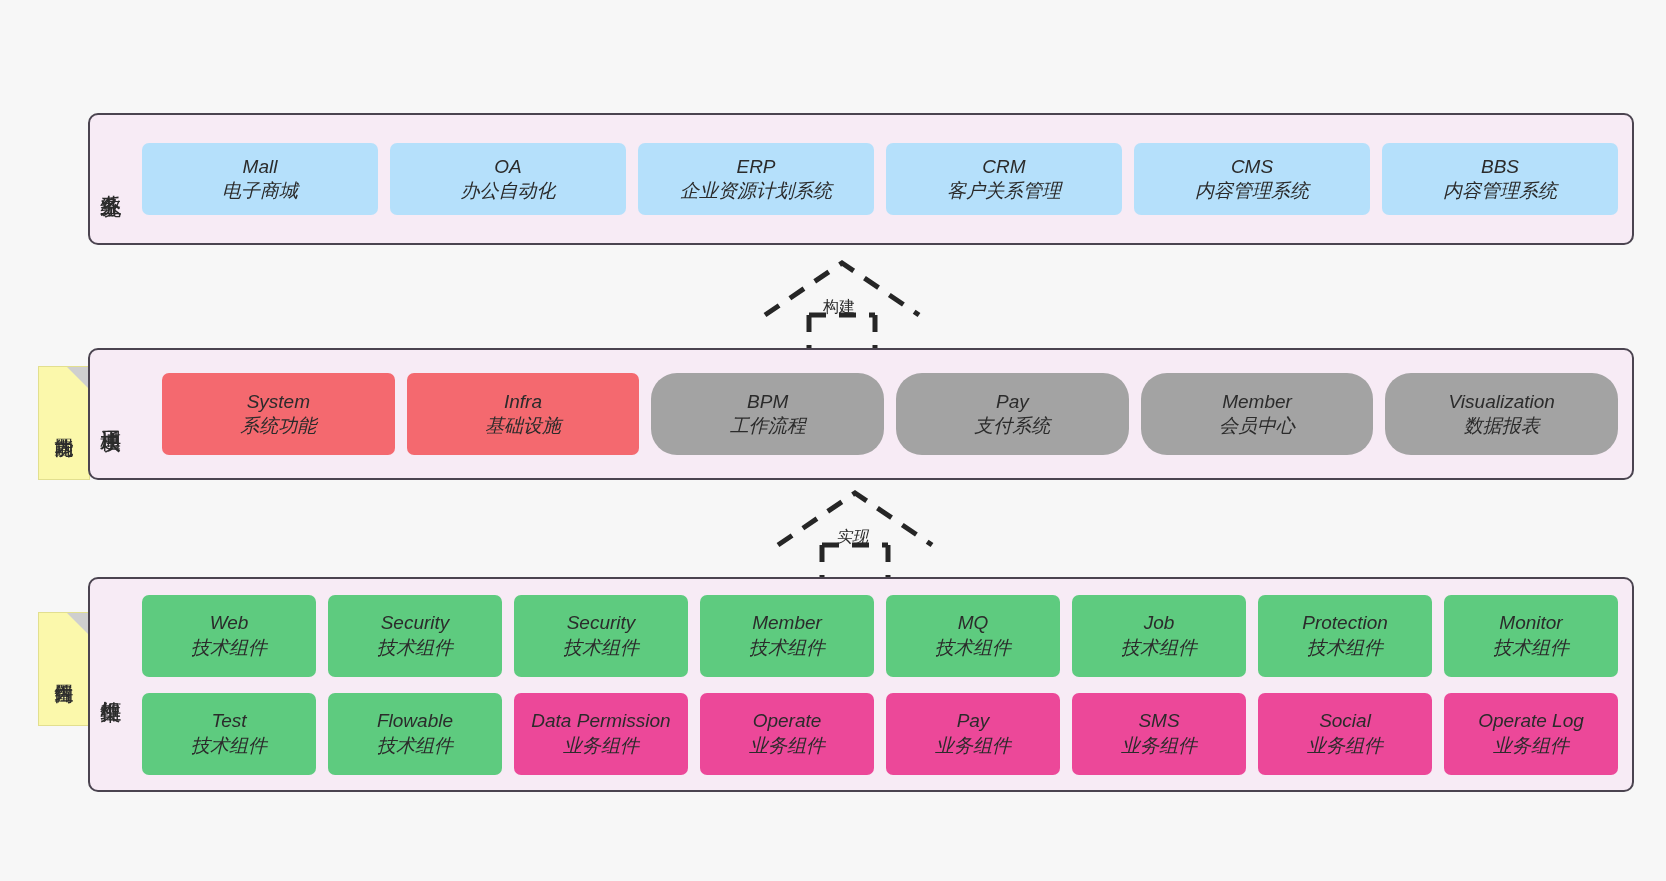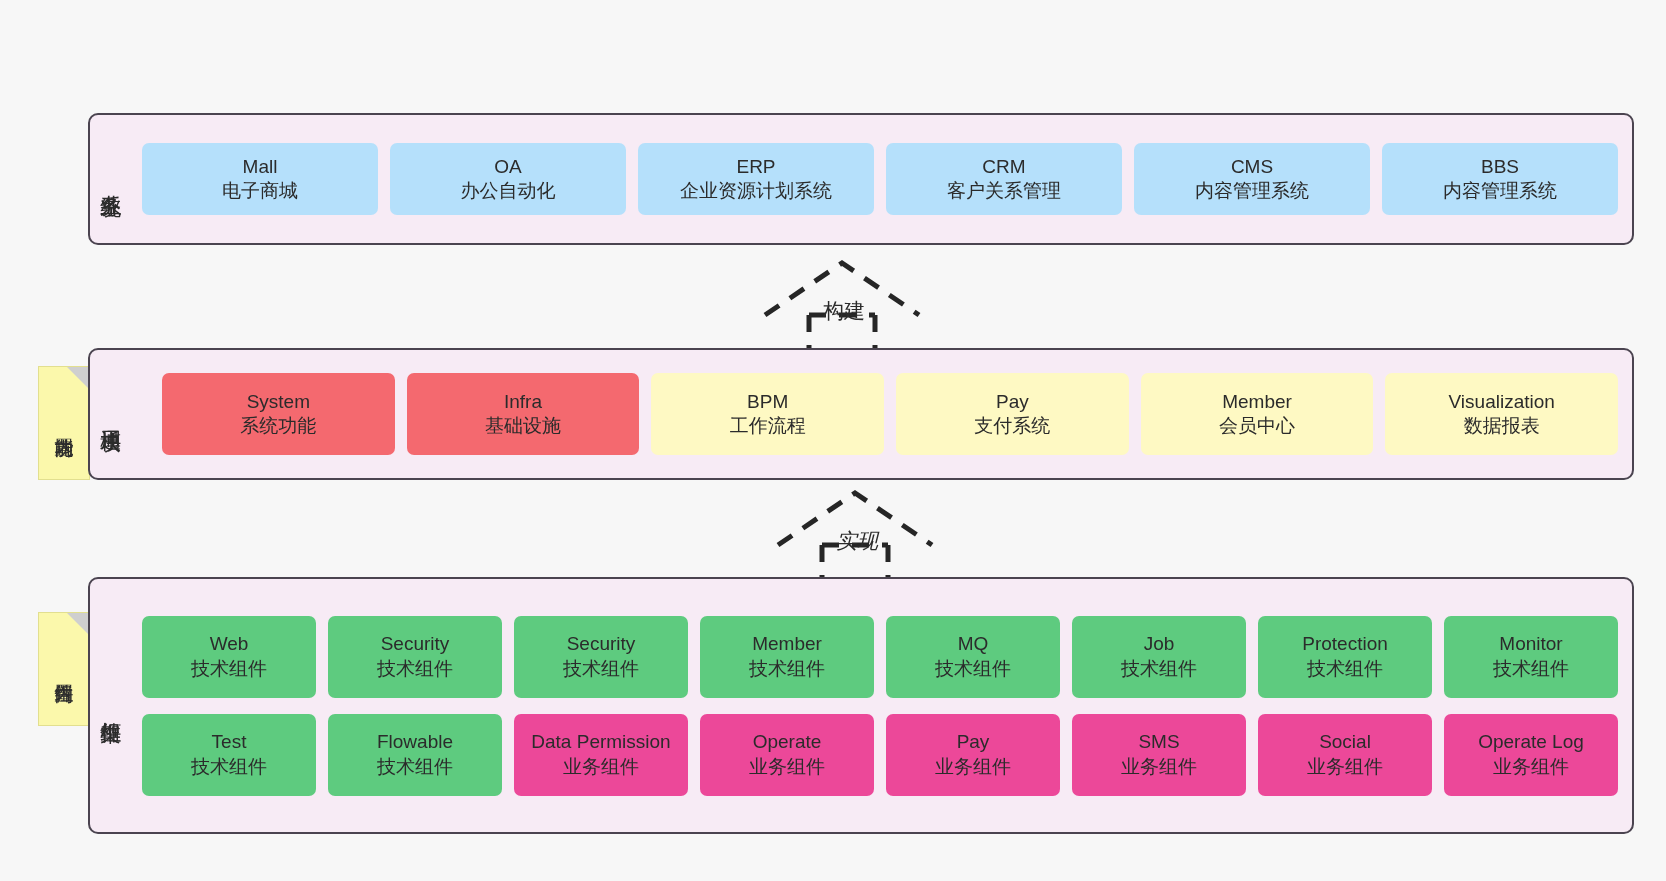--- a/index.html
+++ b/index.html
@@ -58,6 +58,7 @@
     display: flex;
     gap: 12px;
     justify-content: space-between;
+    font-style: italic;
   }
   .cell {
     flex: 1 1 0;

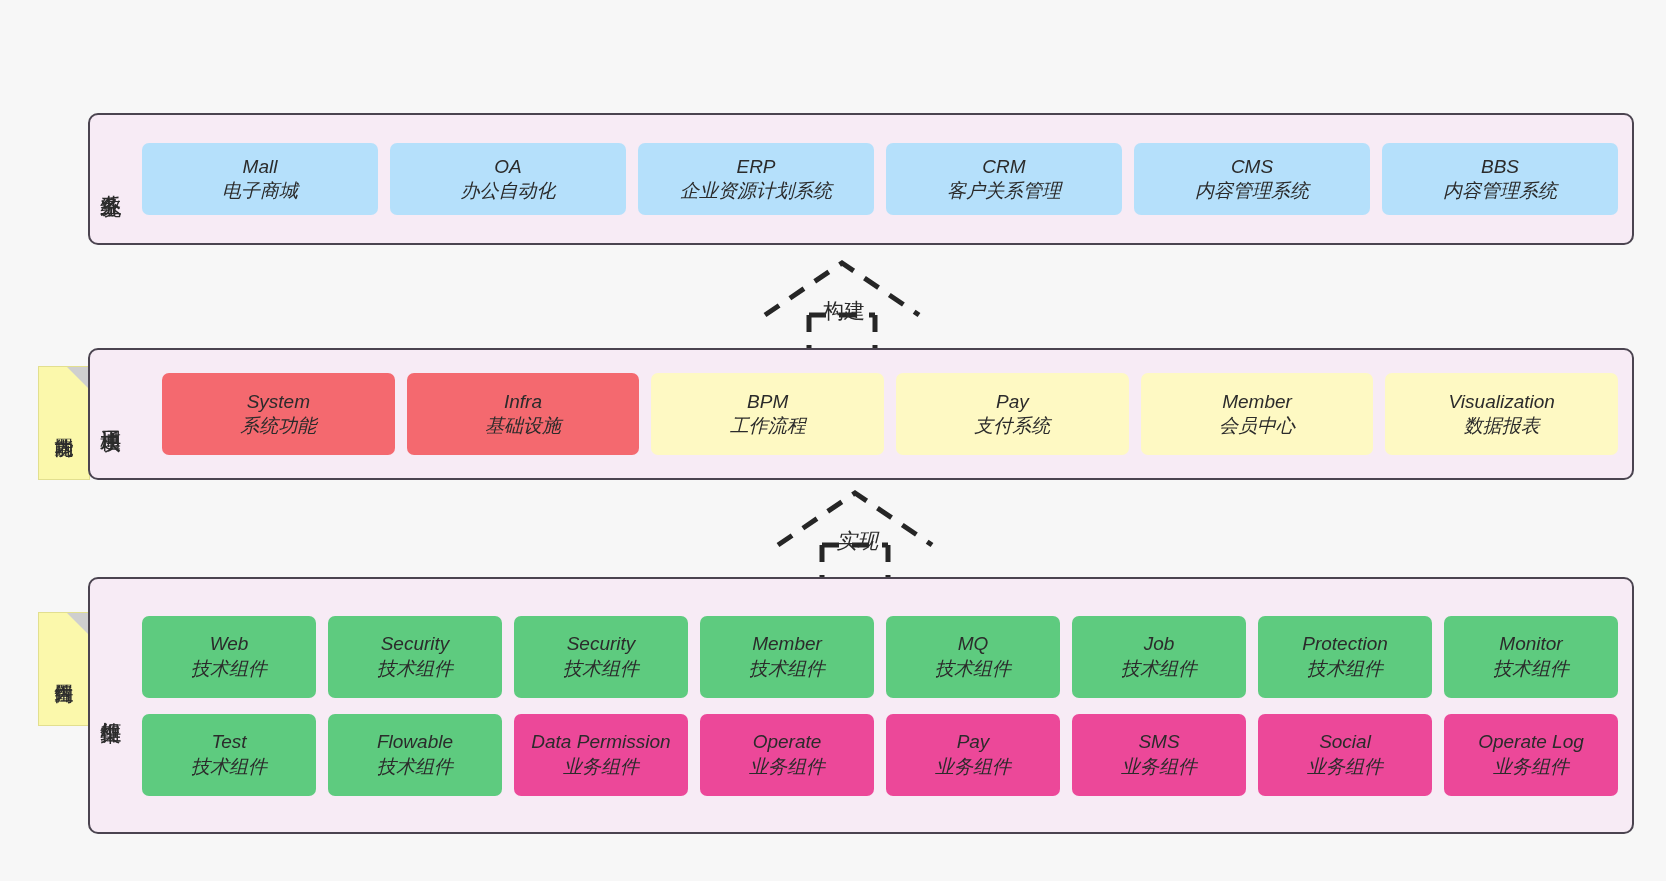--- a/index.html
+++ b/index.html
@@ -132,7 +132,7 @@
   .arrow svg { display: block; overflow: visible; }
   .arrow-label {
     position: absolute;
-    font-size: 21px;
+    font-size: 16px;
     color: #2b2b2b;
     background: transparent;
     white-space: nowrap;

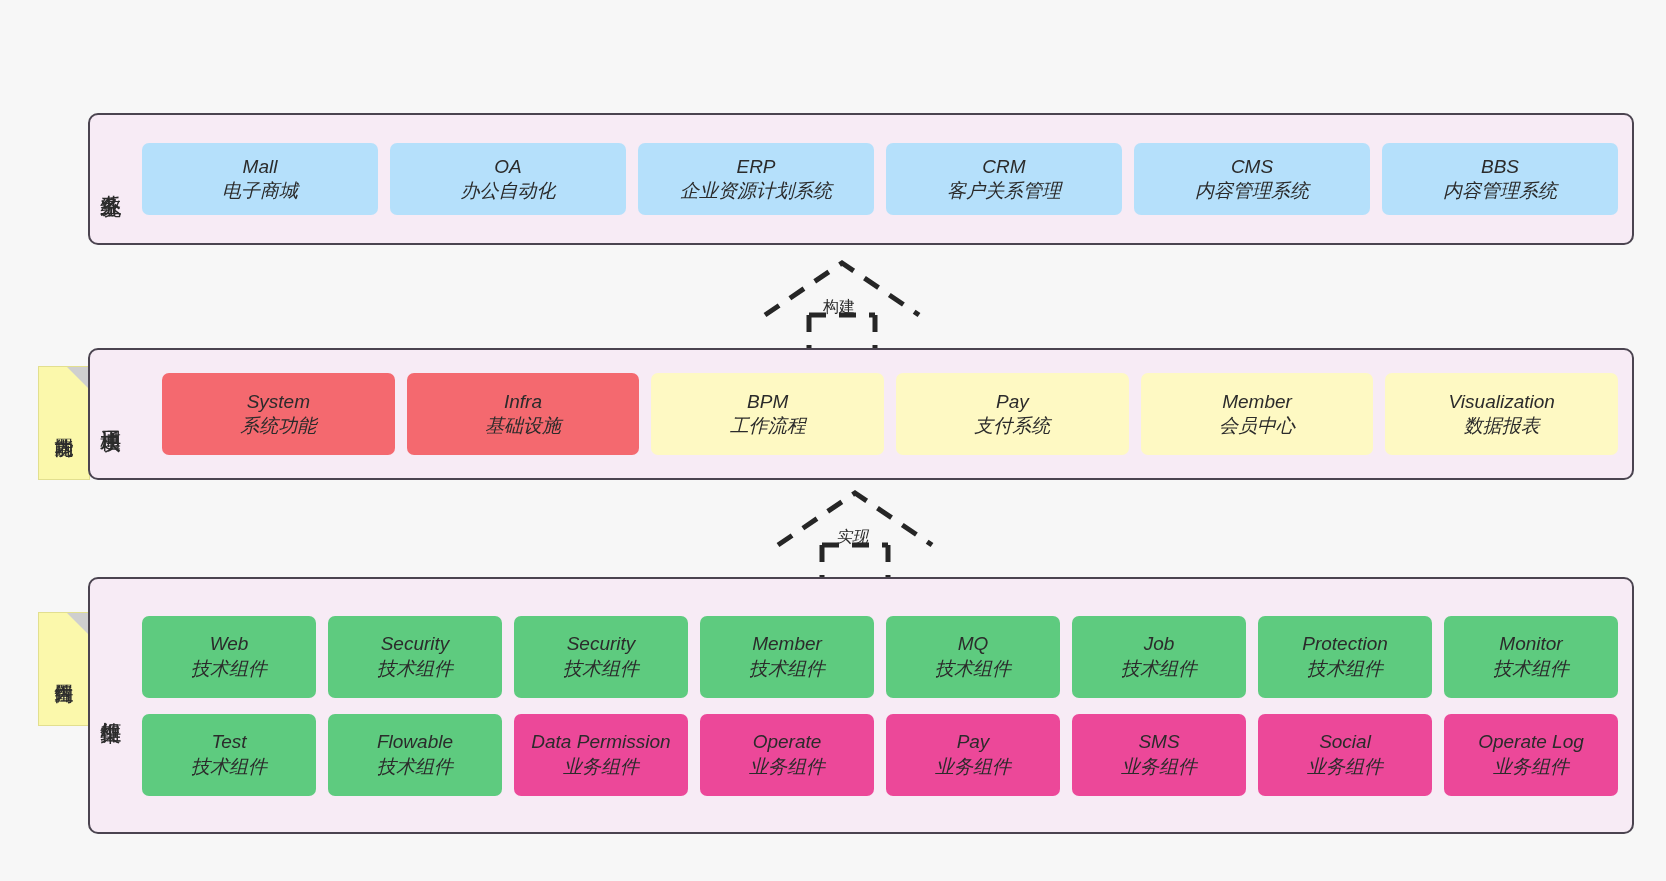--- a/index.html
+++ b/index.html
@@ -80,7 +80,7 @@
   
   .c-blue       { background: #b5e0fb; }
   .c-red        { background: #f4696f; }
-  .c-pink       { background: #fef9c3; }
+  .c-pink       { background: #a3a3a3; border-radius: 26px; }
   .c-green      { background: #5ecb7f; }
   .c-lightgreen { background: #ec4899; }
 

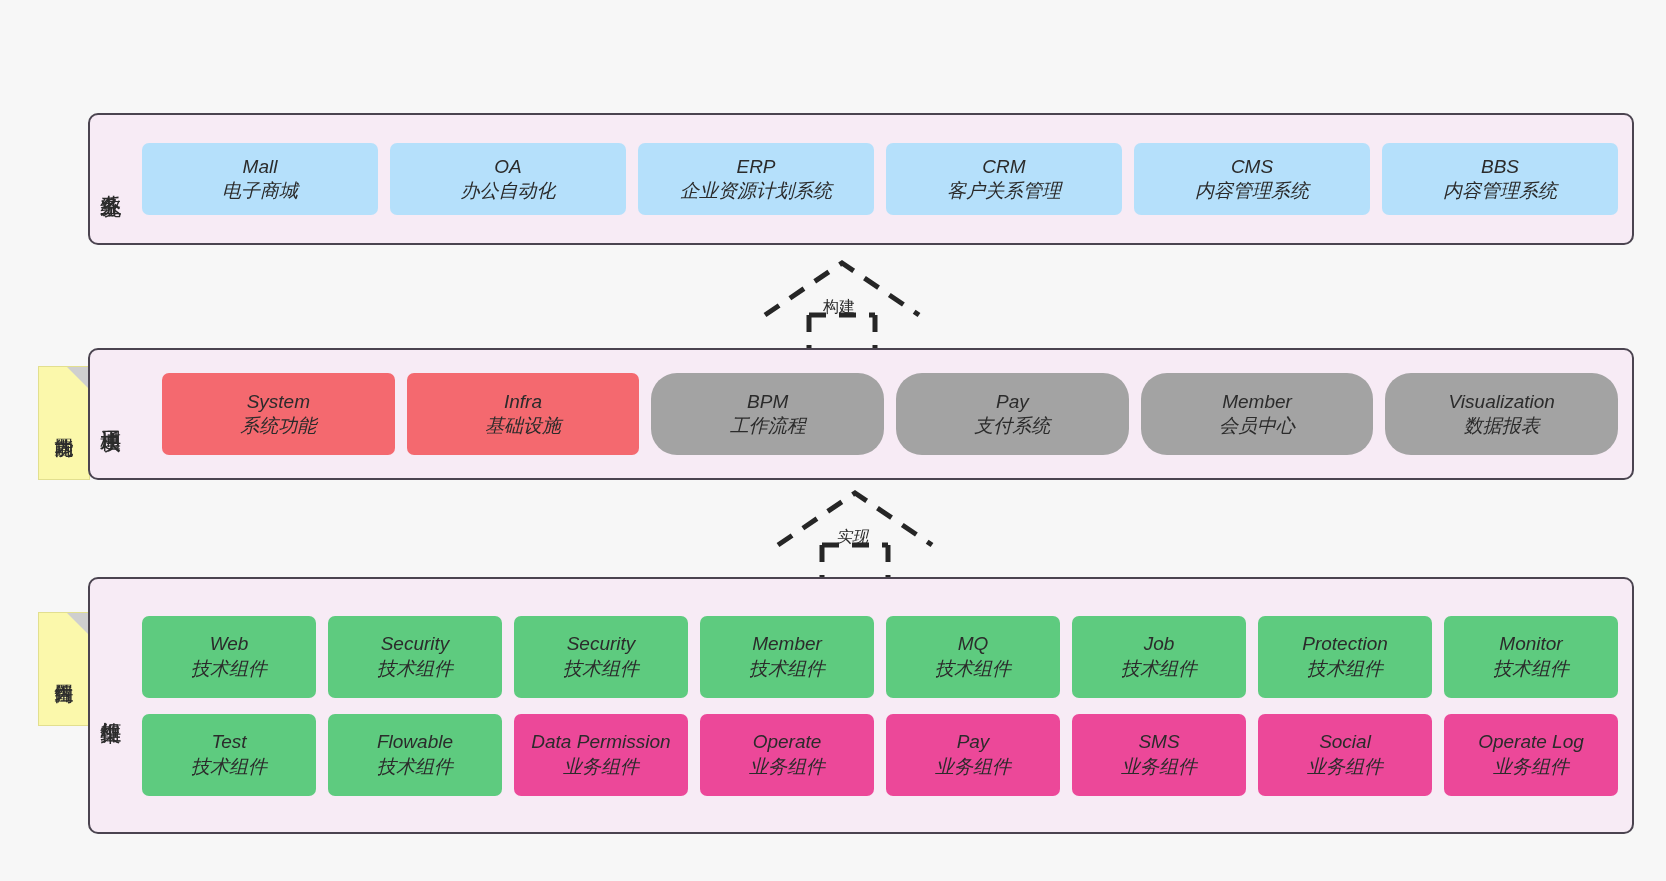--- a/index.html
+++ b/index.html
@@ -91,7 +91,7 @@
   #layer-common   { left: 88px;  top: 348px; width: 1546px; height: 132px; }
   #layer-common .row { height: 82px; margin-left: 20px; }
 
-  #layer-framework { left: 88px; top: 577px; width: 1546px; height: 257px; }
+  #layer-framework { left: 88px; top: 577px; width: 1546px; height: 215px; }
   #layer-framework .row { height: 82px; }
 
   

